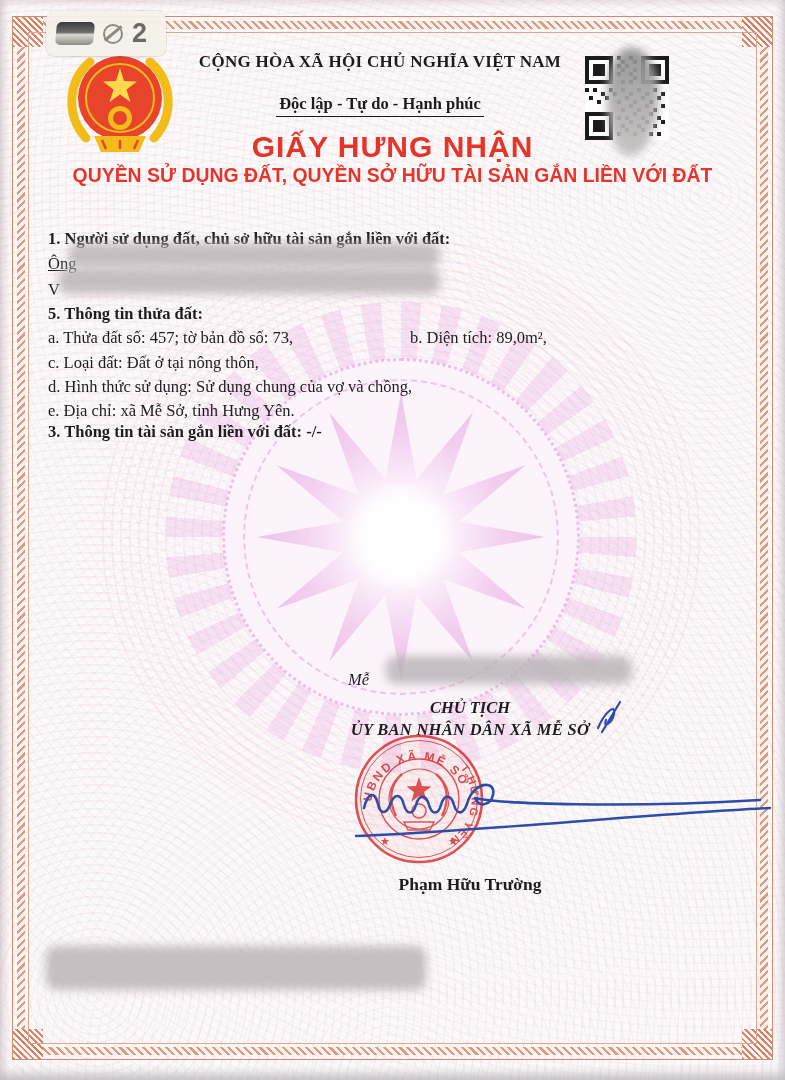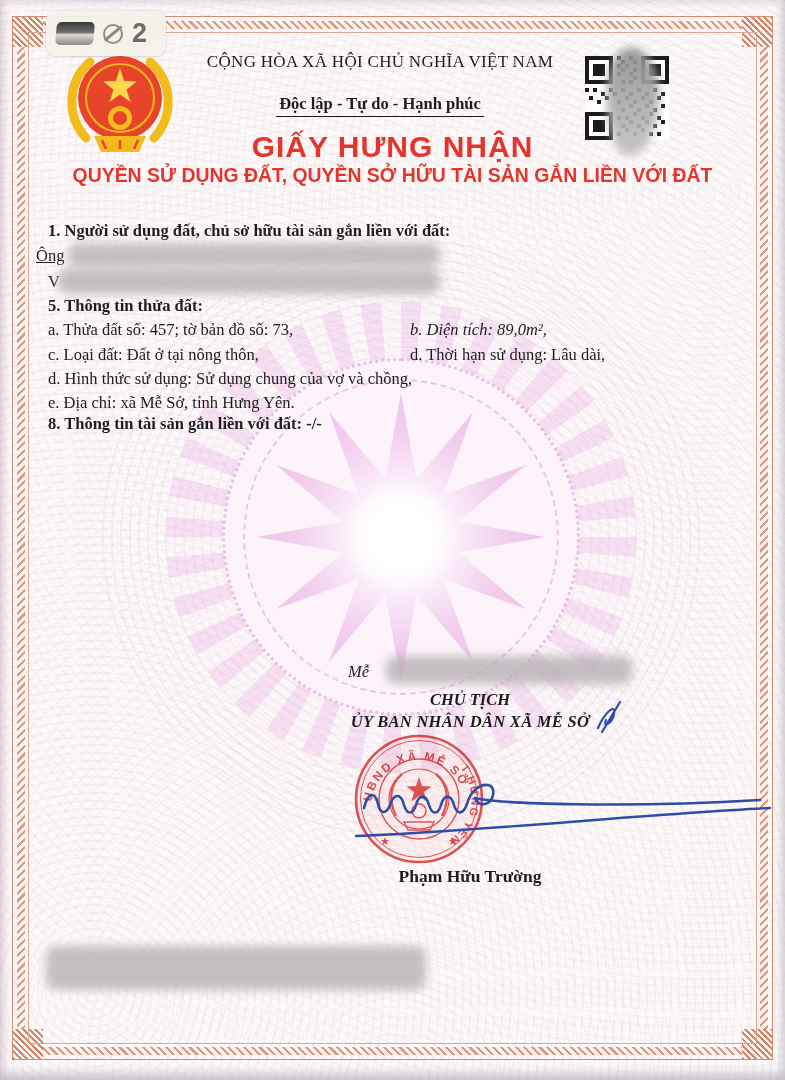--- a/index.html
+++ b/index.html
@@ -43,7 +43,7 @@
   
   .emblem{position:absolute;left:60px;top:46px;z-index:3;}
   .hdr{position:absolute;left:170px;top:52px;width:420px;text-align:center;z-index:3;color:#1c1c1e;}
-  .hdr .country{font-weight:normal;font-size:17px;letter-spacing:.3px;}
+  .hdr .country{font-weight:bold;font-size:17px;letter-spacing:.3px;}
   .hdr .motto{display:inline-block;margin-top:4px;font-weight:bold;font-size:16.5px;border-bottom:1.6px solid #1c1c1e;padding:0 3px 2px;}
   .qr{position:absolute;left:585px;top:56px;z-index:3;}
   .qr-blur{position:absolute;left:607px;top:48px;width:52px;height:108px;z-index:6;background:linear-gradient(180deg,#8f8f8f,#b7b4b4 70%,#c4c1c1);border-radius:46% 54% 58% 42%/40% 45% 60% 55%;filter:blur(4px);opacity:.92;}

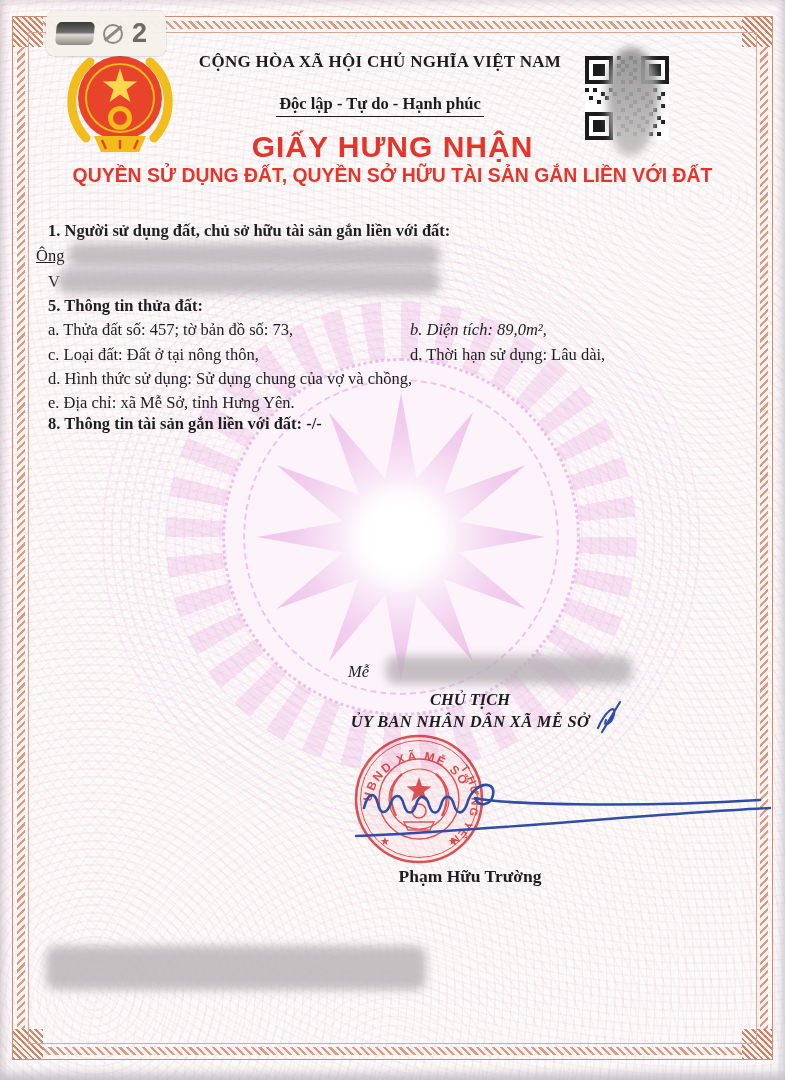--- a/index.html
+++ b/index.html
@@ -51,7 +51,7 @@
   .title1{position:absolute;left:0;right:0;top:130px;text-align:center;z-index:3;color:#e5352a;font-family:"Liberation Sans",sans-serif;font-weight:bold;font-size:30px;letter-spacing:1px;}
   .title2{position:absolute;left:0;right:0;top:164px;text-align:center;z-index:3;color:#e5352a;font-family:"Liberation Sans",sans-serif;font-weight:bold;font-size:20px;transform:scaleX(.97);}
   
-  .bodytxt{position:absolute;z-index:3;color:#1d1d1f;font-size:16.5px;white-space:nowrap;}
+  .bodytxt{position:absolute;z-index:3;color:#1d1d1f;font-size:16.5px;white-space:nowrap;margin-top:8px;}
   .bold{font-weight:bold;}
   
   .redact{position:absolute;z-index:6;background:rgba(184,178,182,.82);border-radius:10px;filter:blur(5px);}

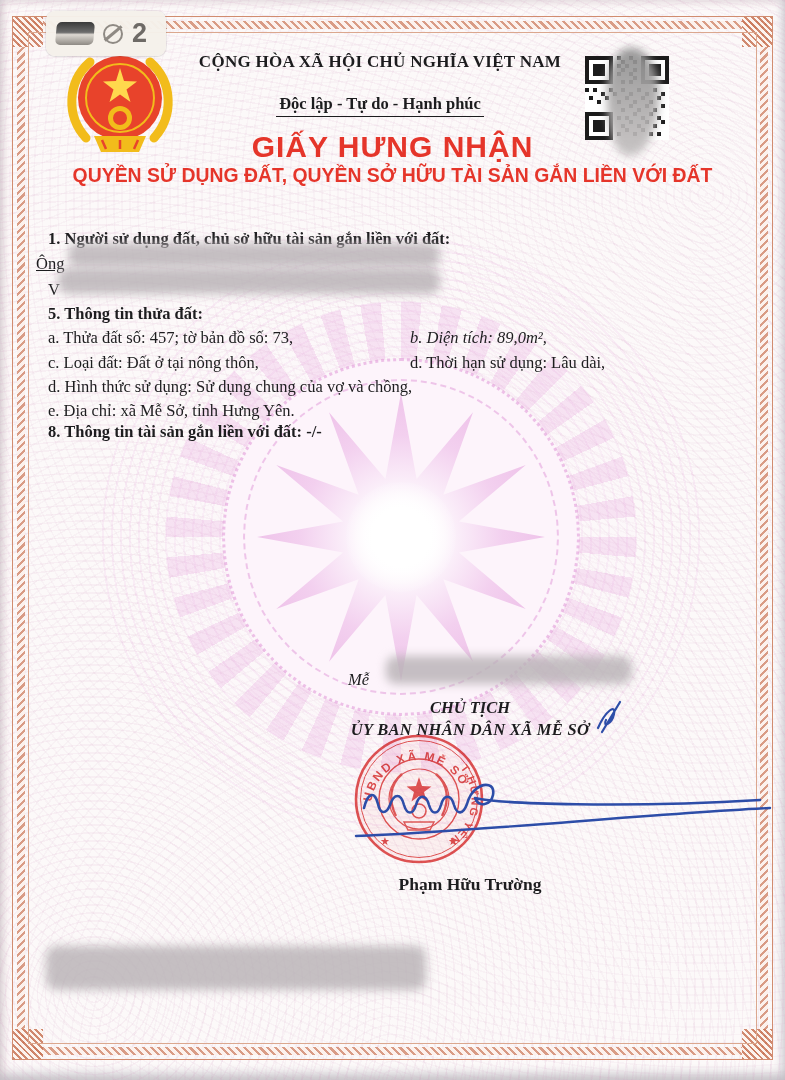--- a/index.html
+++ b/index.html
@@ -132,7 +132,7 @@
   <div class="title2">QUYỀN SỬ DỤNG ĐẤT, QUYỀN SỞ HỮU TÀI SẢN GẮN LIỀN VỚI ĐẤT</div>
 
   <div class="bodytxt bold" style="left:48px;top:221px;">1. Người sử dụng đất, chủ sở hữu tài sản gắn liền với đất:</div>
-  <div class="bodytxt" style="left:36px;top:246px;text-decoration:underline;">Ông</div>
+  <div class="bodytxt" style="left:48px;top:246px;text-decoration:underline;">Ông</div>
   <div class="bodytxt" style="left:48px;top:272px;">V</div>
   <div class="bodytxt bold" style="left:48px;top:296px;">5. Thông tin thửa đất:</div>
   <div class="bodytxt" style="left:48px;top:320px;text-align:right;">a. Thửa đất số: 457; tờ bản đồ số: 73,</div>

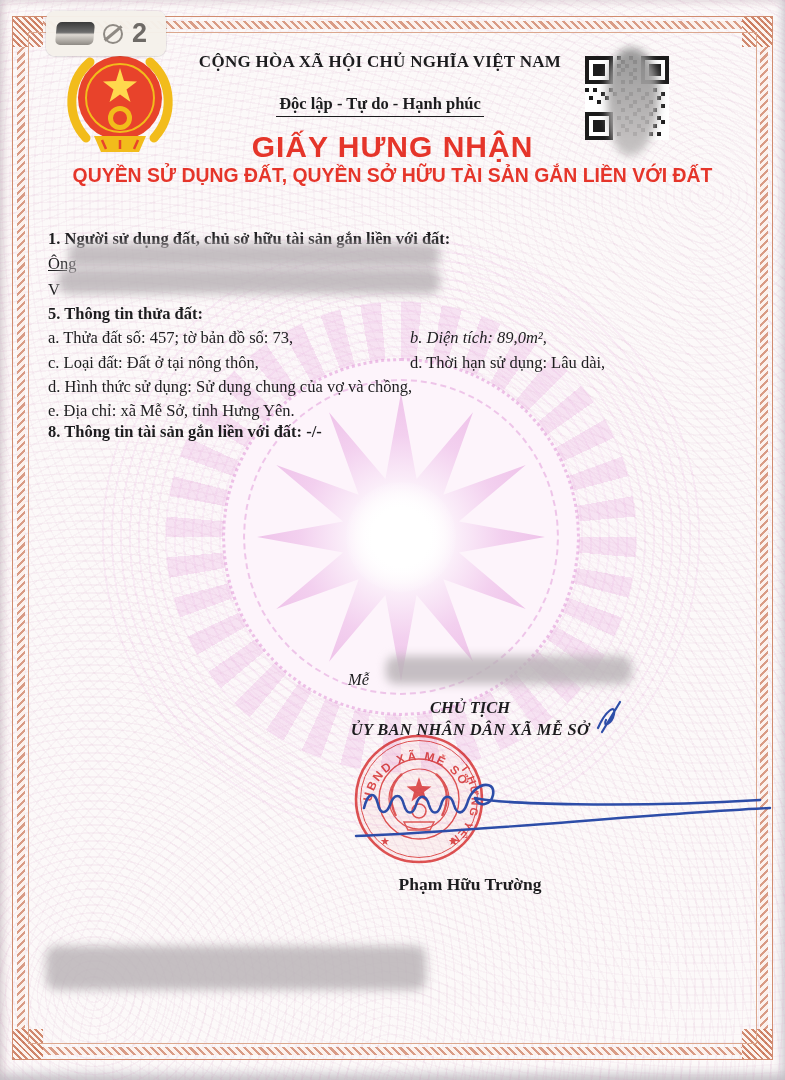--- a/index.html
+++ b/index.html
@@ -136,7 +136,7 @@
   <div class="bodytxt" style="left:48px;top:272px;">V</div>
   <div class="bodytxt bold" style="left:48px;top:296px;">5. Thông tin thửa đất:</div>
   <div class="bodytxt" style="left:48px;top:320px;text-align:right;">a. Thửa đất số: 457; tờ bản đồ số: 73,</div>
-  <div class="bodytxt" style="left:410px;top:320px;font-style:italic;">b. Diện tích: 89,0m²,</div>
+  <div class="bodytxt" style="left:410px;top:320px;">b. Diện tích: 89,0m²,</div>
   <div class="bodytxt" style="left:48px;top:345px;">c. Loại đất: Đất ở tại nông thôn,</div>
   <div class="bodytxt" style="left:410px;top:345px;">d. Thời hạn sử dụng: Lâu dài,</div>
   <div class="bodytxt" style="left:48px;top:369px;">d. Hình thức sử dụng: Sử dụng chung của vợ và chồng,</div>

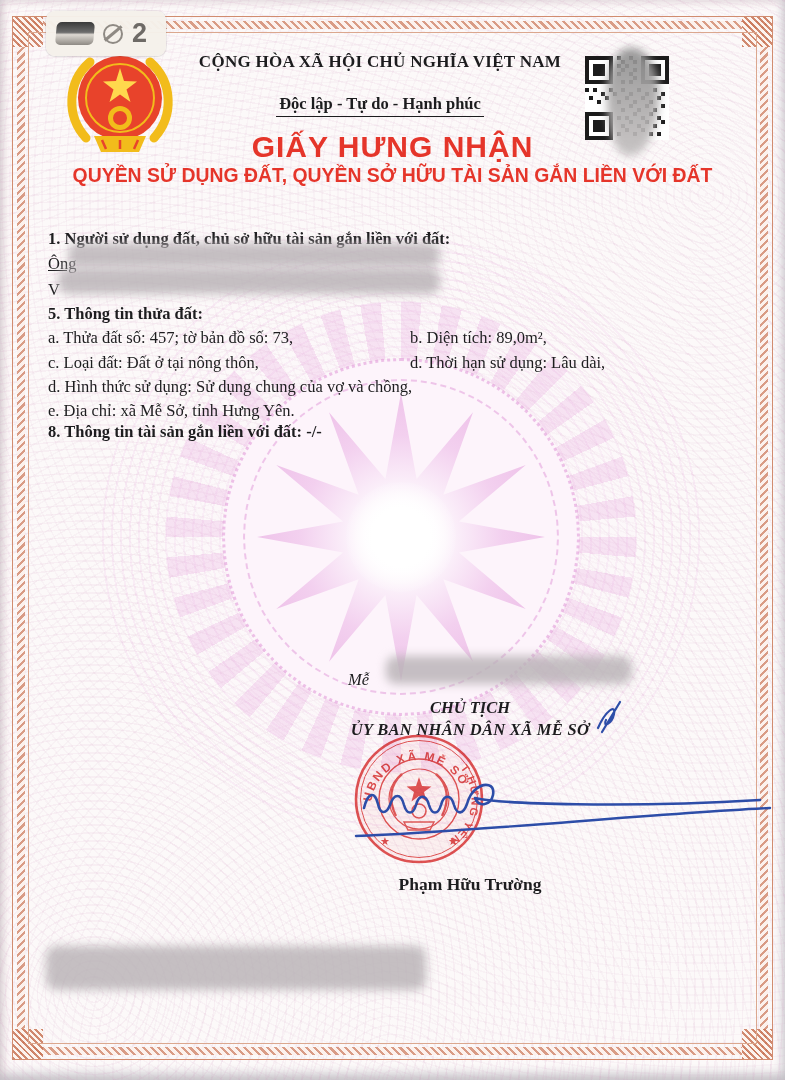--- a/index.html
+++ b/index.html
@@ -138,7 +138,6 @@
   <div class="bodytxt" style="left:48px;top:320px;text-align:right;">a. Thửa đất số: 457; tờ bản đồ số: 73,</div>
   <div class="bodytxt" style="left:410px;top:320px;">b. Diện tích: 89,0m²,</div>
   <div class="bodytxt" style="left:48px;top:345px;">c. Loại đất: Đất ở tại nông thôn,</div>
-  <div class="bodytxt" style="left:410px;top:345px;">d. Thời hạn sử dụng: Lâu dài,</div>
   <div class="bodytxt" style="left:48px;top:369px;">d. Hình thức sử dụng: Sử dụng chung của vợ và chồng,</div>
   <div class="bodytxt" style="left:48px;top:393px;">e. Địa chỉ: xã Mễ Sở, tỉnh Hưng Yên.</div>
   <div class="bodytxt bold" style="left:48px;top:414px;">8. Thông tin tài sản gắn liền với đất: -/-</div>

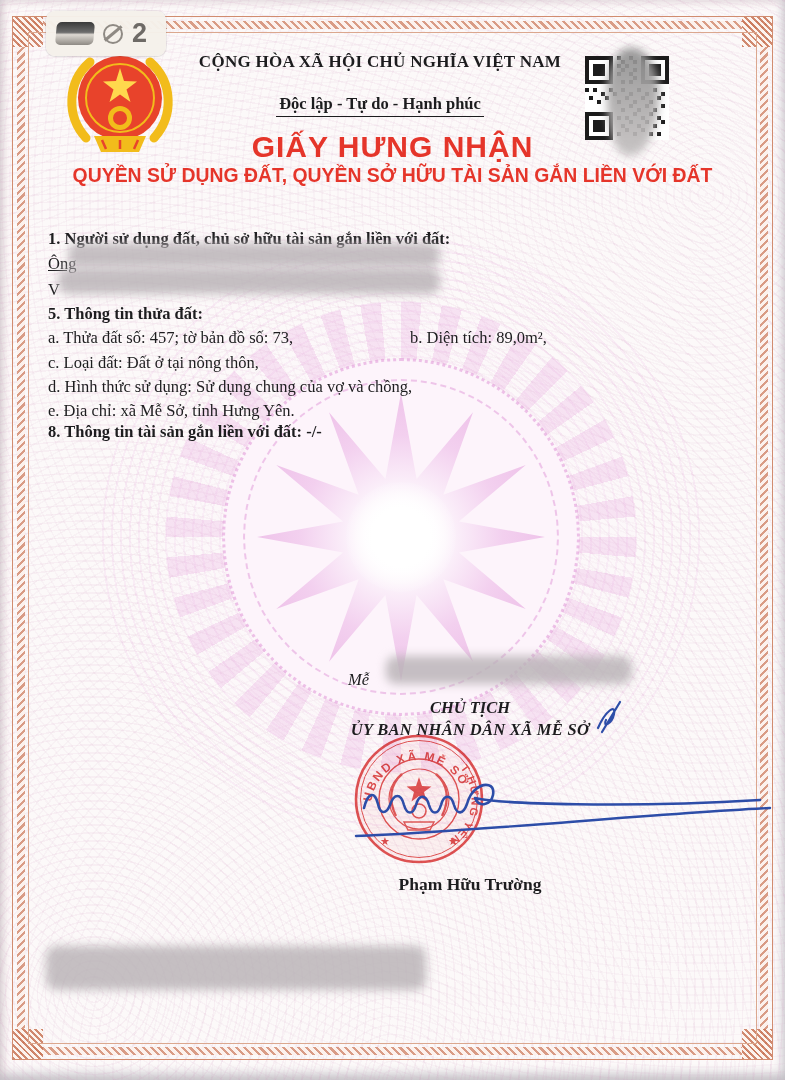--- a/index.html
+++ b/index.html
@@ -140,7 +140,7 @@
   <div class="bodytxt" style="left:48px;top:345px;">c. Loại đất: Đất ở tại nông thôn,</div>
   <div class="bodytxt" style="left:48px;top:369px;">d. Hình thức sử dụng: Sử dụng chung của vợ và chồng,</div>
   <div class="bodytxt" style="left:48px;top:393px;">e. Địa chỉ: xã Mễ Sở, tỉnh Hưng Yên.</div>
-  <div class="bodytxt bold" style="left:48px;top:414px;">8. Thông tin tài sản gắn liền với đất: -/-</div>
+  <div class="bodytxt bold" style="left:48px;top:414px;">3. Thông tin tài sản gắn liền với đất: -/-</div>
 
   <div class="redact" style="left:68px;top:243px;width:372px;height:24px;"></div>
   <div class="redact" style="left:58px;top:268px;width:382px;height:26px;"></div>

